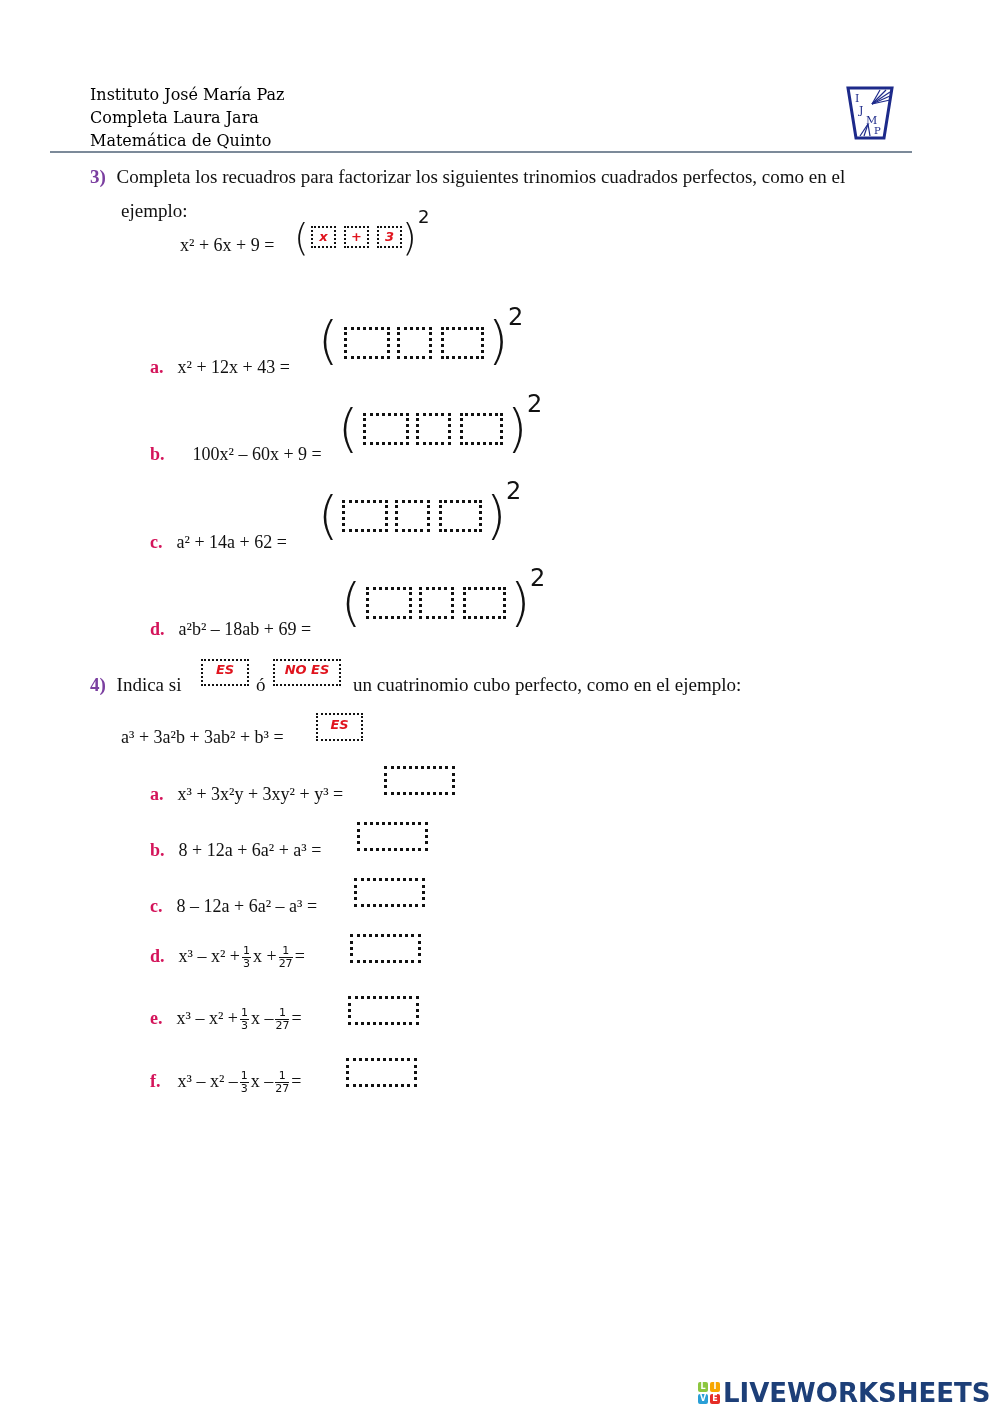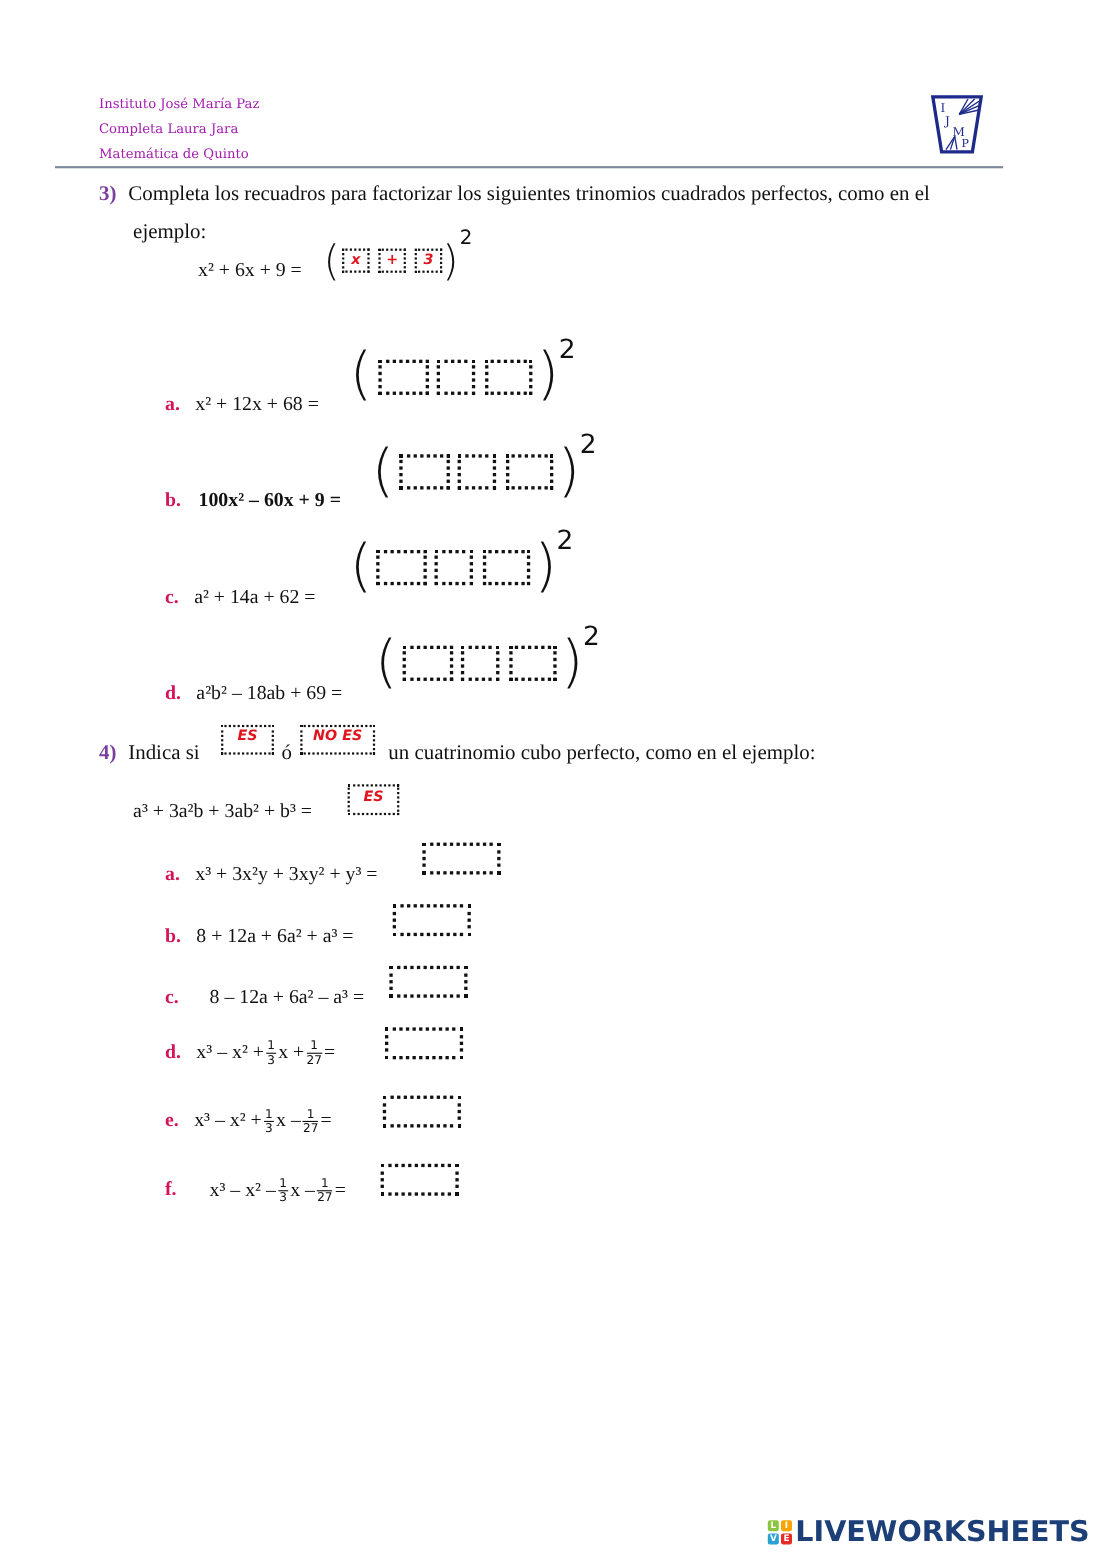--- a/index.html
+++ b/index.html
@@ -6,7 +6,7 @@
   body { width:1000px; height:1413px; background:#ffffff; position:relative; overflow:hidden;
          font-family:"Liberation Serif", serif; color:#111; }
   .abs { position:absolute; }
-  .hdr { font-family:"DejaVu Serif", serif; font-size:12px; line-height:23px; color:#a21caf; left:90px; }
+  .hdr { font-family:"DejaVu Serif", serif; font-size:16px; line-height:23px; color:#000000; left:90px; }
   .rule { left:50px; width:862px; top:151px; height:2px; background:#7c8a99; }
   .logo { left:846px; top:86px; width:48px; height:54px; }
   .q { font-size:19px; }

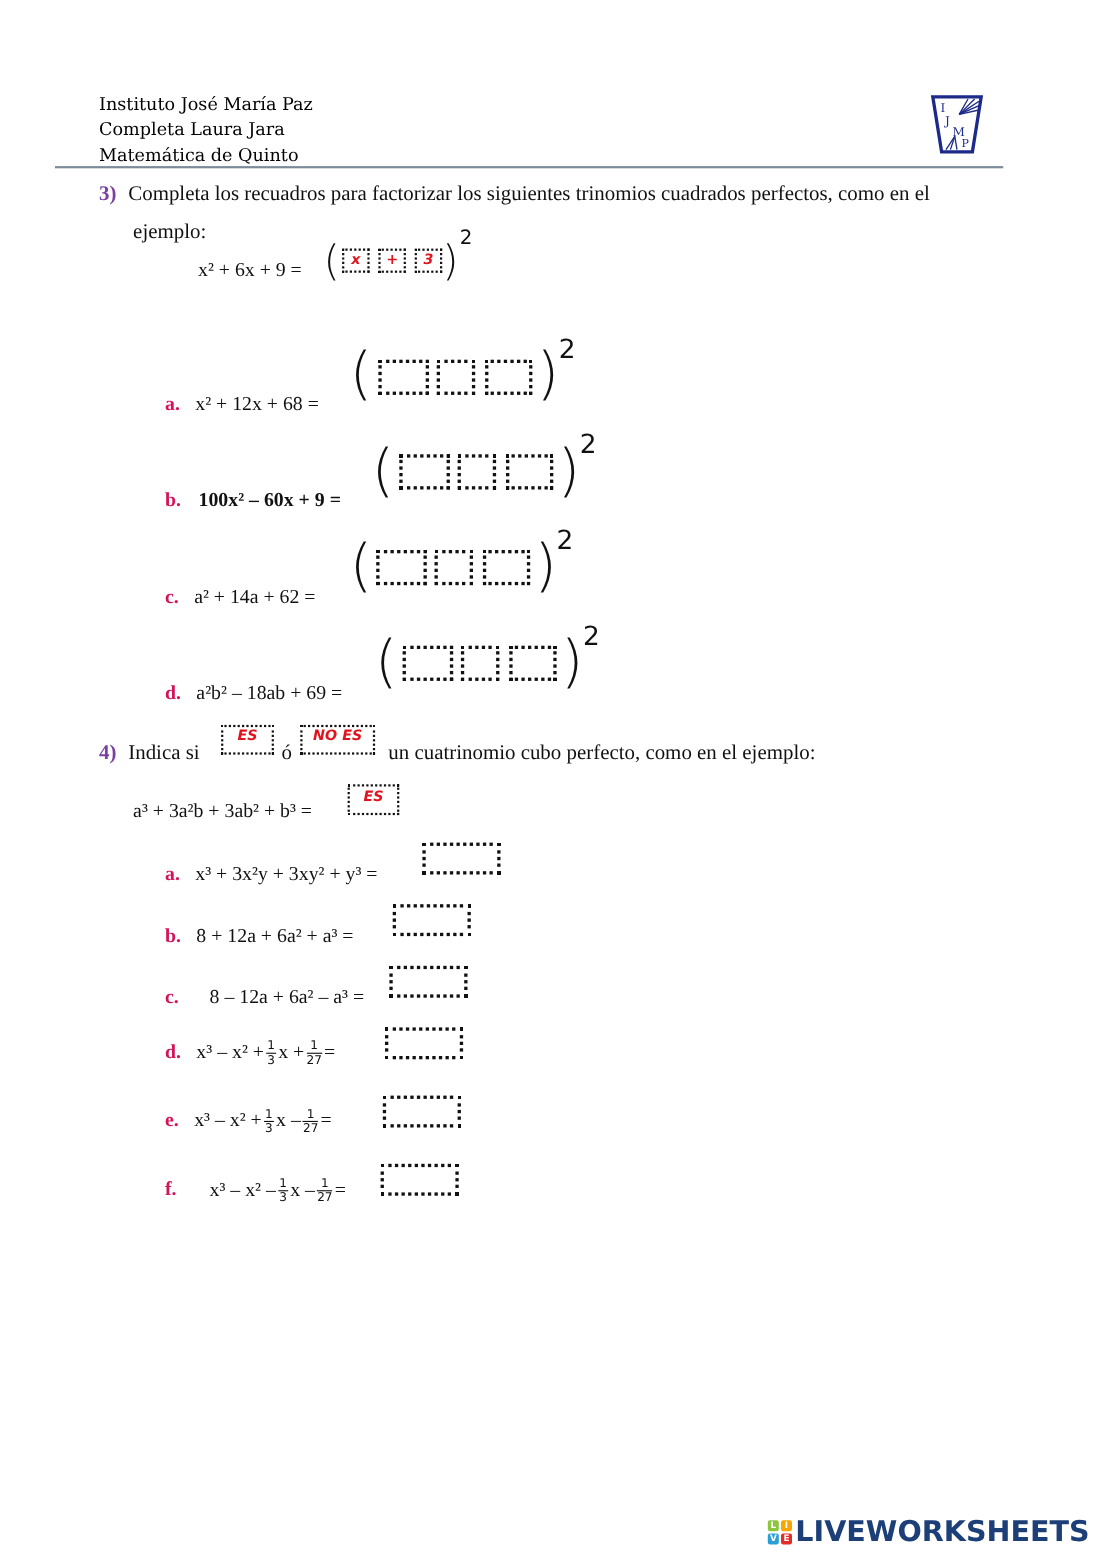--- a/index.html
+++ b/index.html
@@ -69,7 +69,7 @@
 
 <div class="abs" style="left:150px; top:357px;">
   <span class="lbl">a.</span>
-  <span class="expr" style="margin-left:10px;">x² + 12x + 68 =</span>
+  <span class="expr" style="margin-left:10px;">x² + 12x + 43 =</span>
 </div>
 <div class="abs paren" style="left:318px; top:310px; font-size:52px;">(</div>
 <div class="box" style="left:344px; top:327px; width:46px; height:32px;"></div>

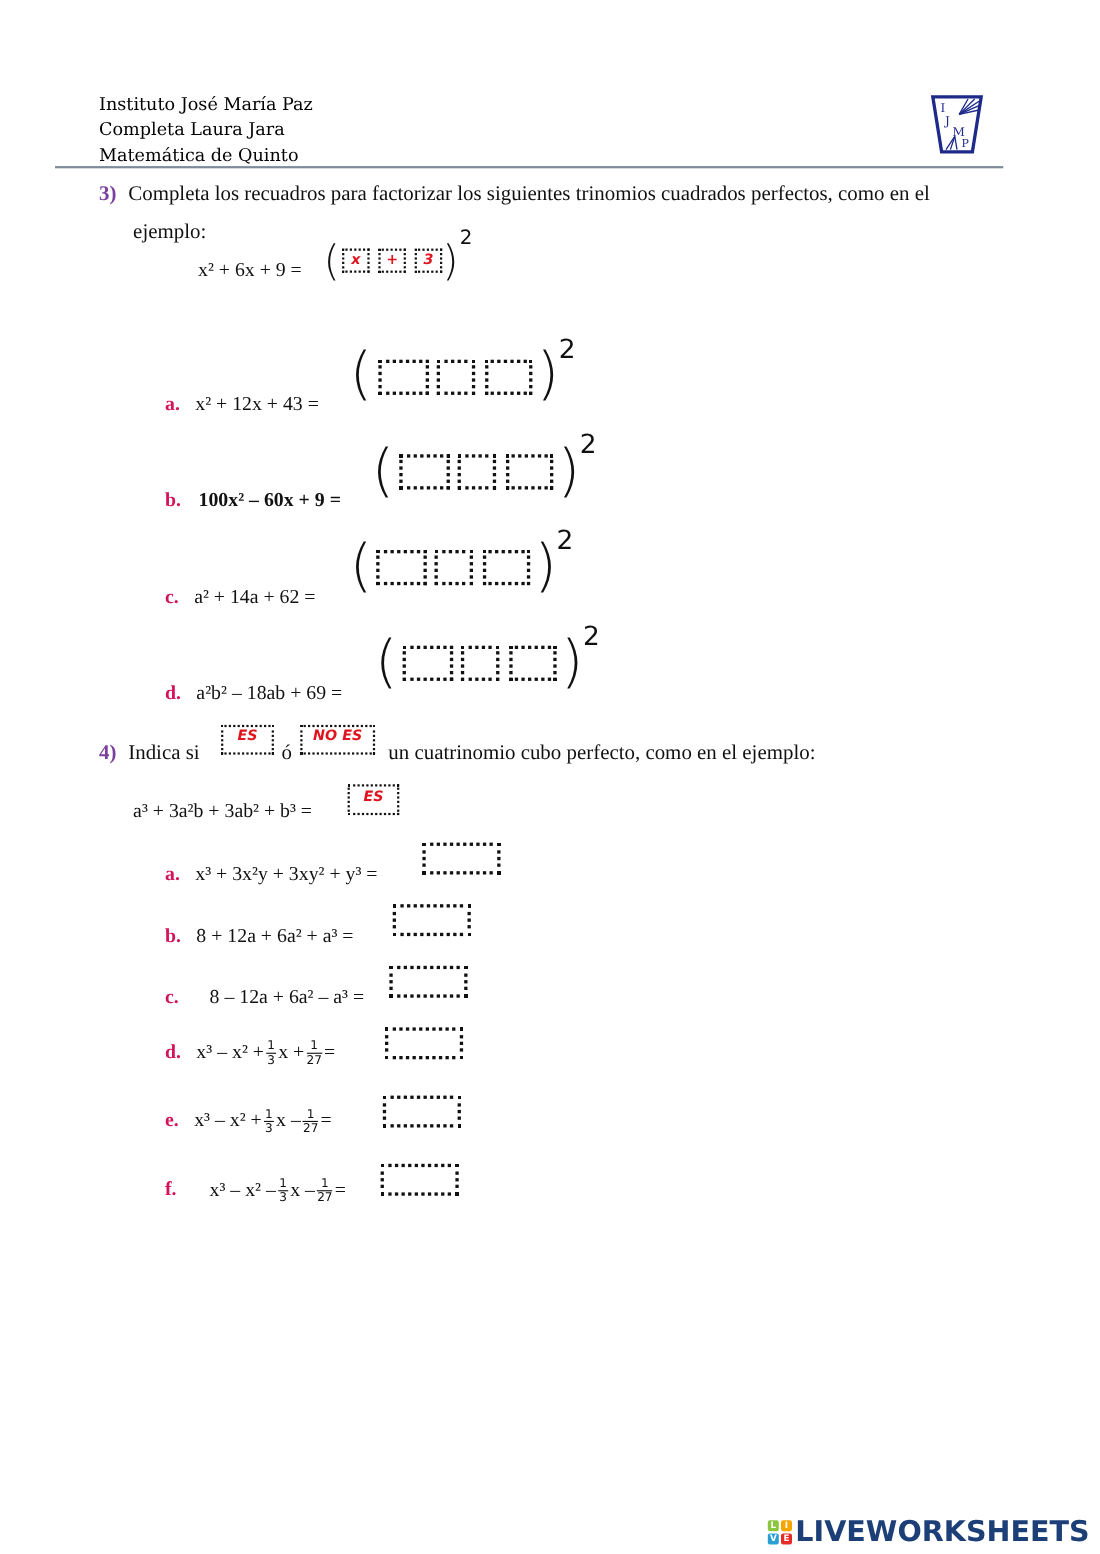--- a/index.html
+++ b/index.html
@@ -80,7 +80,7 @@
 
 <div class="abs" style="left:150px; top:444px;">
   <span class="lbl">b.</span>
-  <span class="expr" style="margin-left:12px;font-weight:bold;">100x² – 60x + 9 =</span>
+  <span class="expr" style="margin-left:24px;">100x² – 60x + 9 =</span>
 </div>
 <div class="abs paren" style="left:338px; top:398px; font-size:52px;">(</div>
 <div class="box" style="left:363px; top:413px; width:46px; height:32px;"></div>

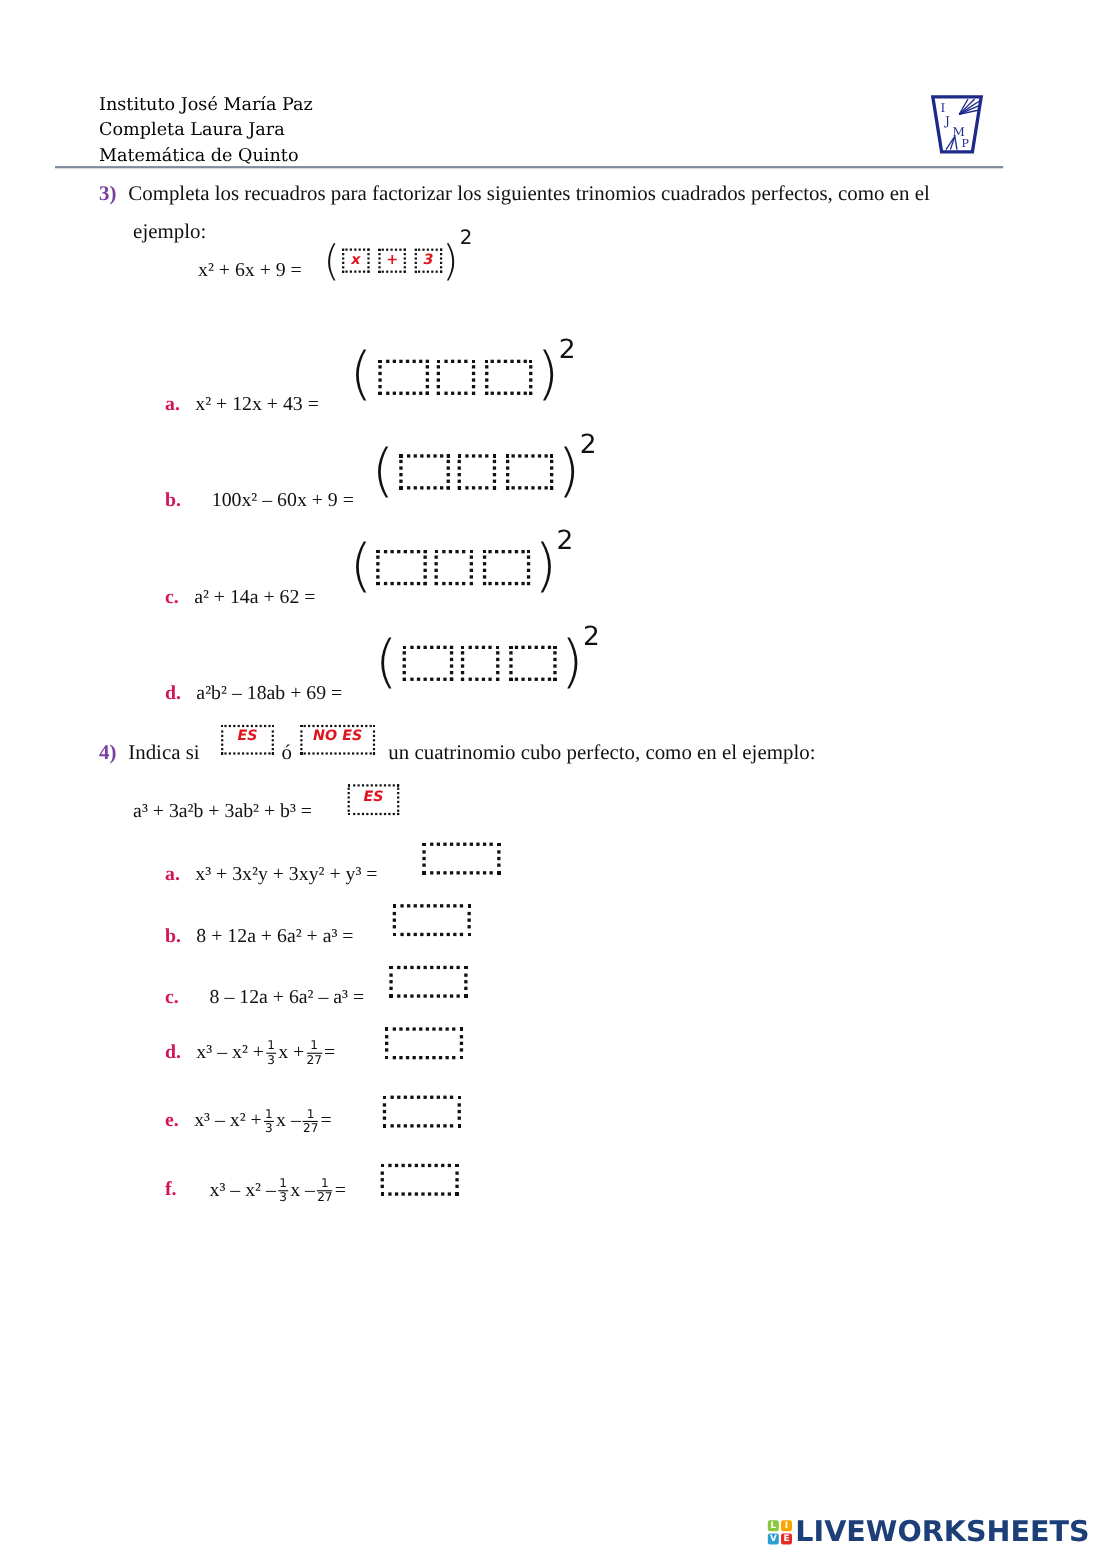--- a/index.html
+++ b/index.html
@@ -137,7 +137,7 @@
 
 <div class="abs" style="left:150px; top:896px;">
   <span class="lbl">c.</span>
-  <span class="expr" style="margin-left:24px;">8 – 12a + 6a² – a³ =</span>
+  <span class="expr" style="margin-left:10px;">8 – 12a + 6a² – a³ =</span>
 </div>
 <div class="box" style="left:354px; top:878px; width:71px; height:29px;"></div>
 

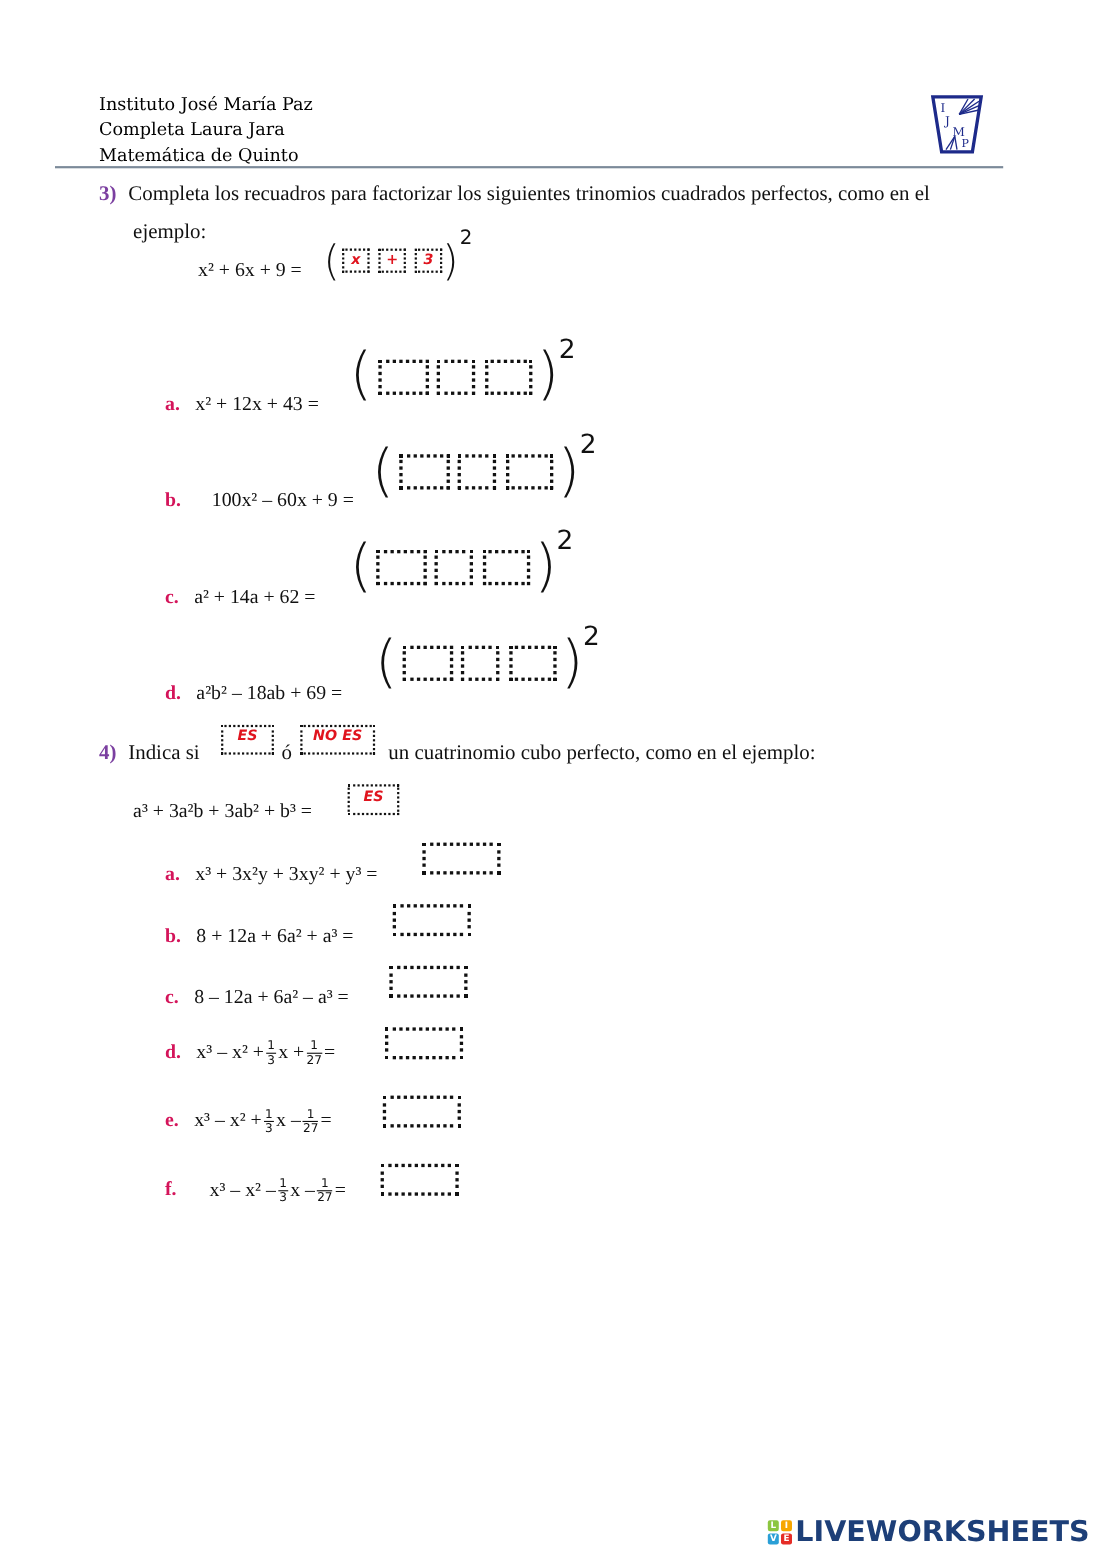--- a/index.html
+++ b/index.html
@@ -159,7 +159,7 @@
 
 <div class="abs" style="left:150px; top:1070px;">
   <span class="lbl">f.</span>
-  <span class="expr" style="margin-left:26px;">
+  <span class="expr" style="margin-left:13px;">
     <span>x³ – x² –</span><span class="frac"><span class="n">1</span><span class="d">3</span></span><span>x –</span><span class="frac"><span class="n">1</span><span class="d">27</span></span><span>=</span>
   </span>
 </div>

